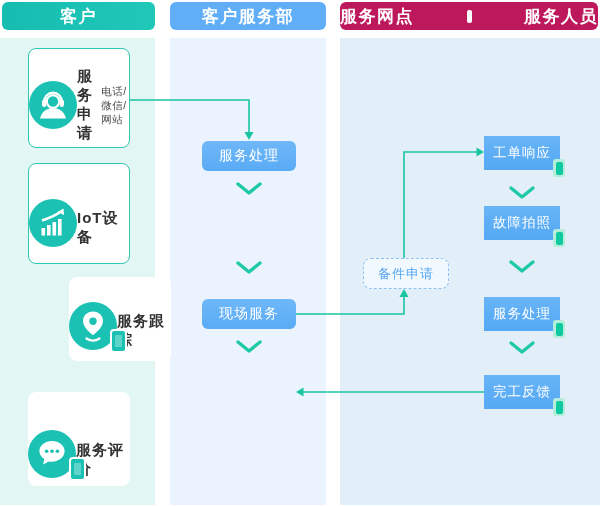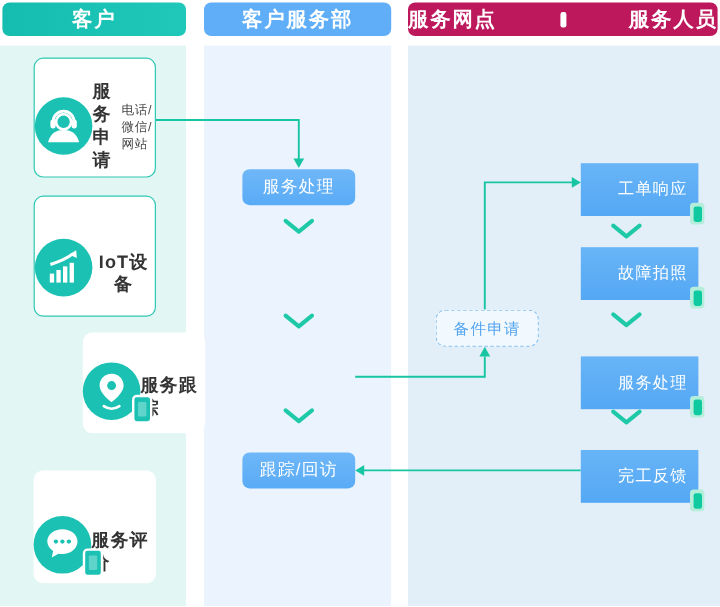--- a/index.html
+++ b/index.html
@@ -46,7 +46,7 @@
     color:#fff;font-size:14px;font-weight:500;letter-spacing:1px;border-radius:6px;
   }
   .step-mid{left:202px;width:94px;height:30px;background:linear-gradient(180deg,#6fb7f8,#59abf6);}
-  .step-right{left:484px;width:76px;height:44px;border-radius:0;background:linear-gradient(180deg,#68b4f7,#54a8f4);font-size:13.5px;padding-left:22px;}
+  .step-right{left:484px;width:76px;height:34px;border-radius:0;background:linear-gradient(180deg,#68b4f7,#54a8f4);font-size:13.5px;}
   .step-phone{
     position:absolute;right:-5px;bottom:-7px;width:12px;height:18px;border-radius:3px;
     background:#b4eeda;display:flex;align-items:center;justify-content:center;

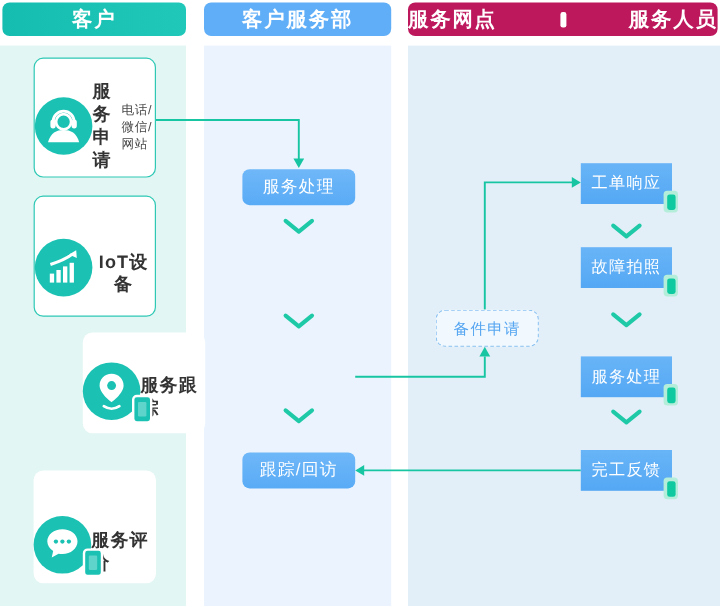--- a/index.html
+++ b/index.html
@@ -128,7 +128,7 @@
         <polygon points="34.5,9.5 35,16 28.5,13" fill="#fff"></polygon>
       </svg>
     </div>
-    <div class="card-label" style="margin-top:9px;text-align:center;">IoT设备</div>
+    <div class="card-label" style="margin-top:9px;">IoT设备</div>
   </div>
 
   <div class="card" style="top:277px;height:84px;padding-top:13px;margin-left:41px;">

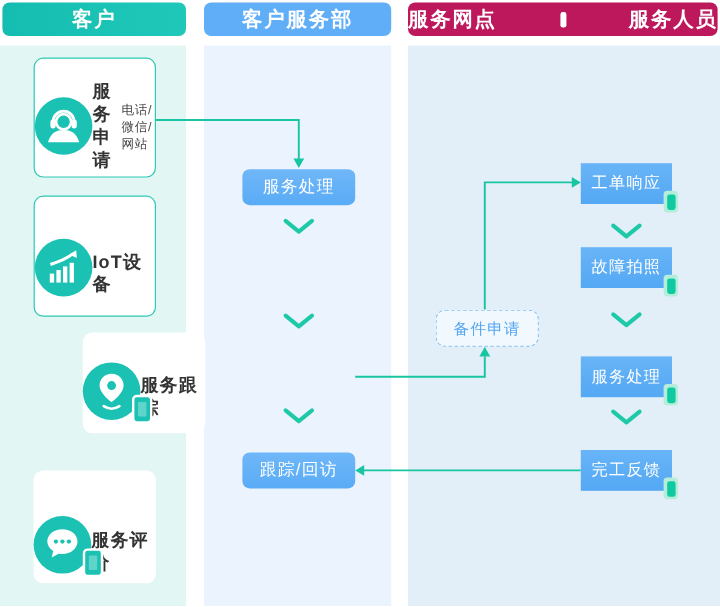--- a/index.html
+++ b/index.html
@@ -163,6 +163,9 @@
   <div class="step step-mid" style="top:141px;">
     <span>服务处理</span>
   </div>
+  <div class="step step-mid" style="top:299px;">
+    <span>现场服务</span>
+  </div>
   <div class="step step-mid" style="top:377px;">
     <span>跟踪/回访</span>
   </div>

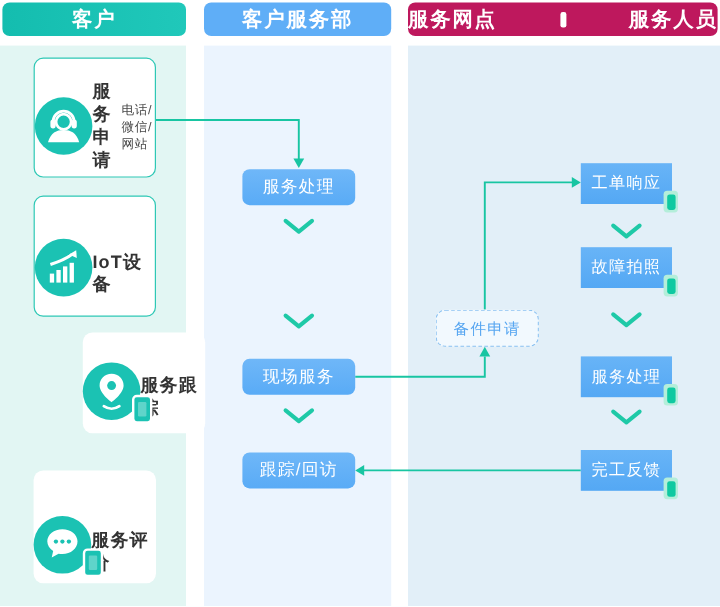--- a/index.html
+++ b/index.html
@@ -166,9 +166,6 @@
   <div class="step step-mid" style="top:299px;">
     <span>现场服务</span>
   </div>
-  <div class="step step-mid" style="top:377px;">
-    <span>跟踪/回访</span>
-  </div>
 
   <div class="step step-right" style="top:136px;">
     <span>工单响应</span>

